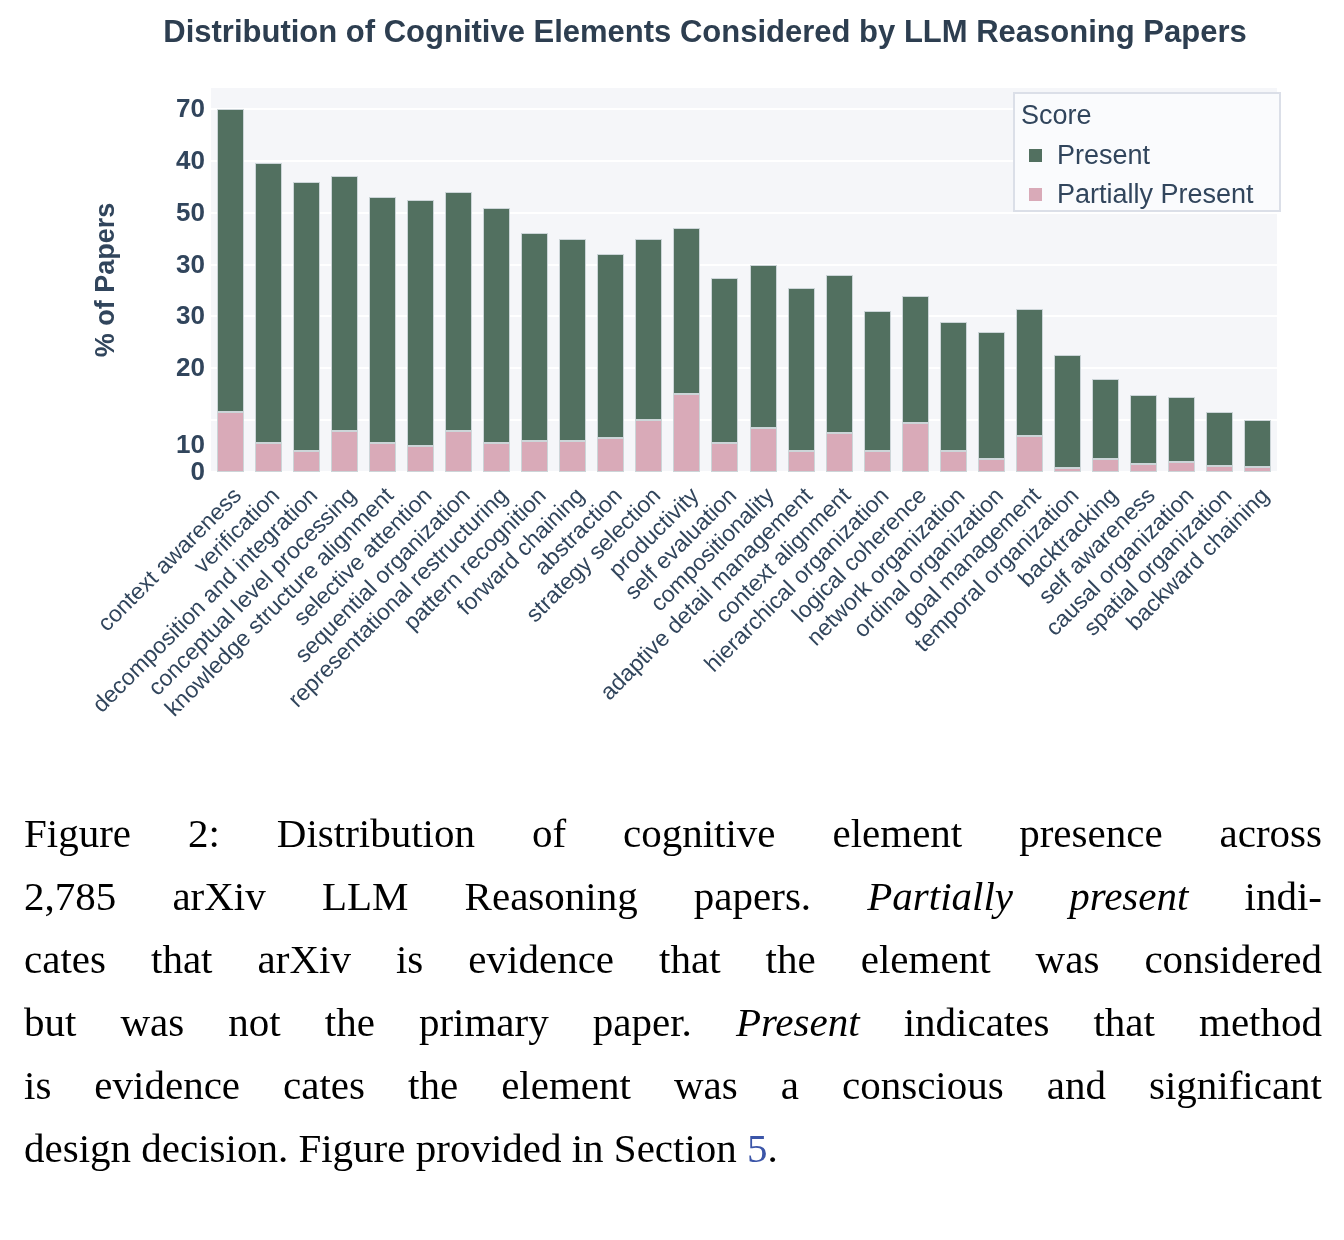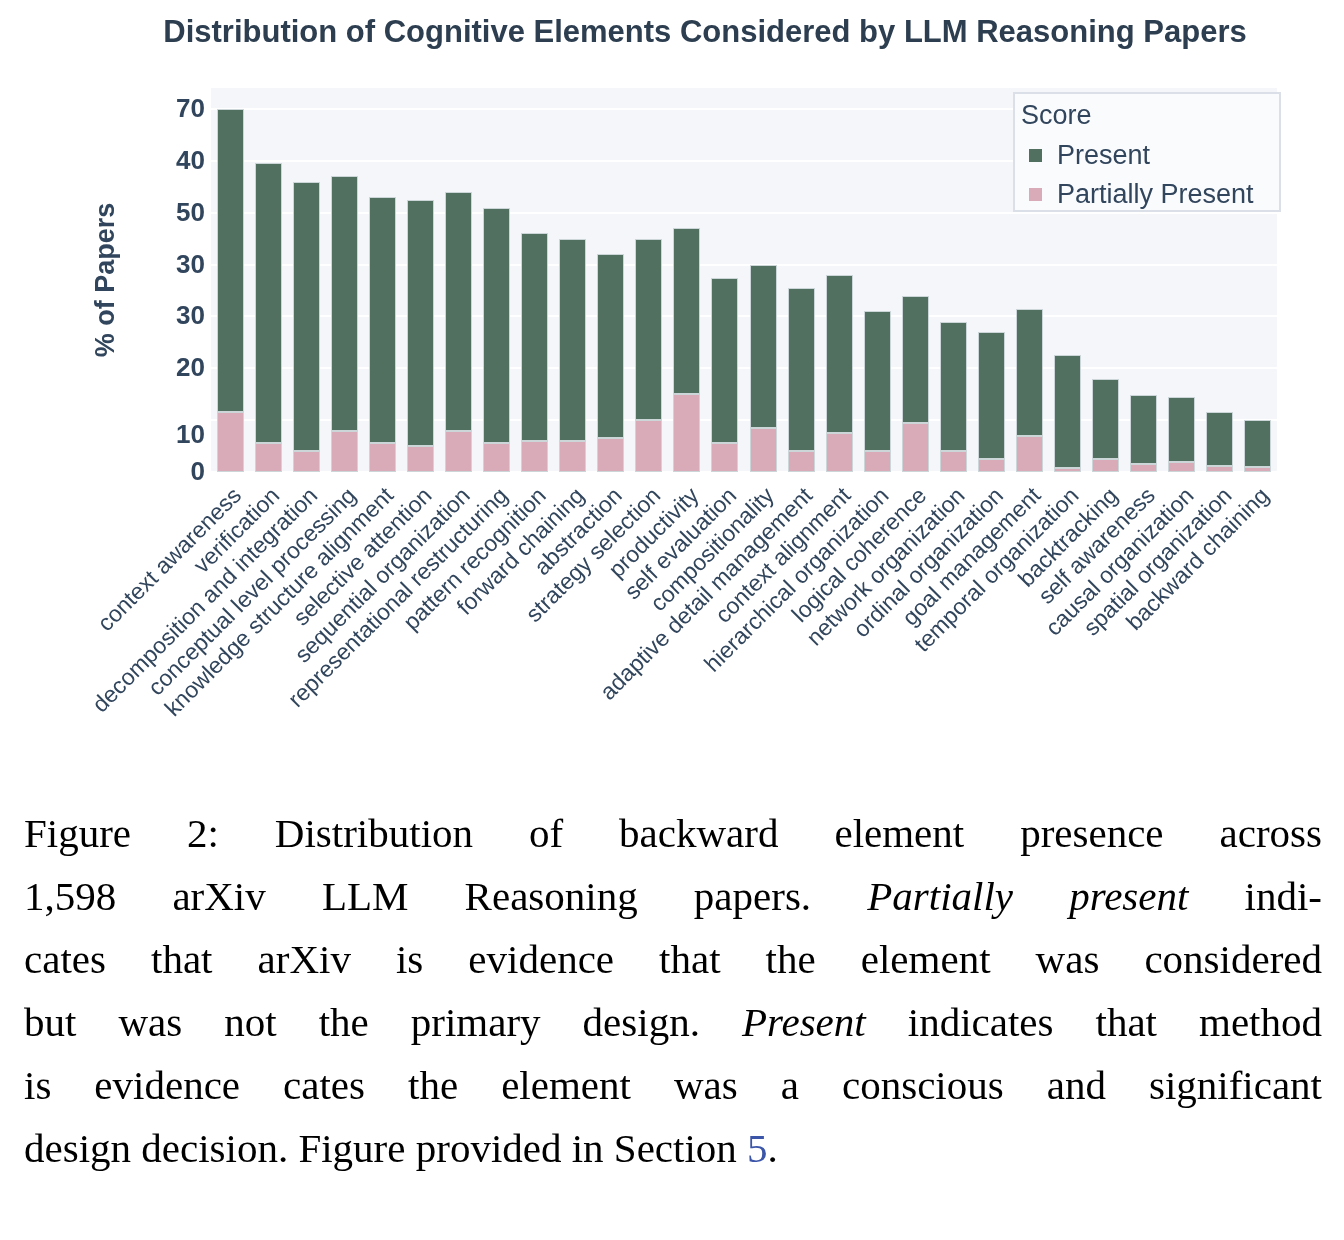--- a/index.html
+++ b/index.html
@@ -121,7 +121,7 @@
 
   <div id="yticks">
       <div class="ytick" style="left: 145px; top: 472px;">0</div>
-      <div class="ytick" style="left: 145px; top: 435px;">10</div>
+      <div class="ytick" style="left: 145px; top: 445px;">10</div>
       <div class="ytick" style="left: 145px; top: 368.286px;">20</div>
       <div class="ytick" style="left: 145px; top: 316.429px;">30</div>
       <div class="ytick" style="left: 145px; top: 264.571px;">30</div>

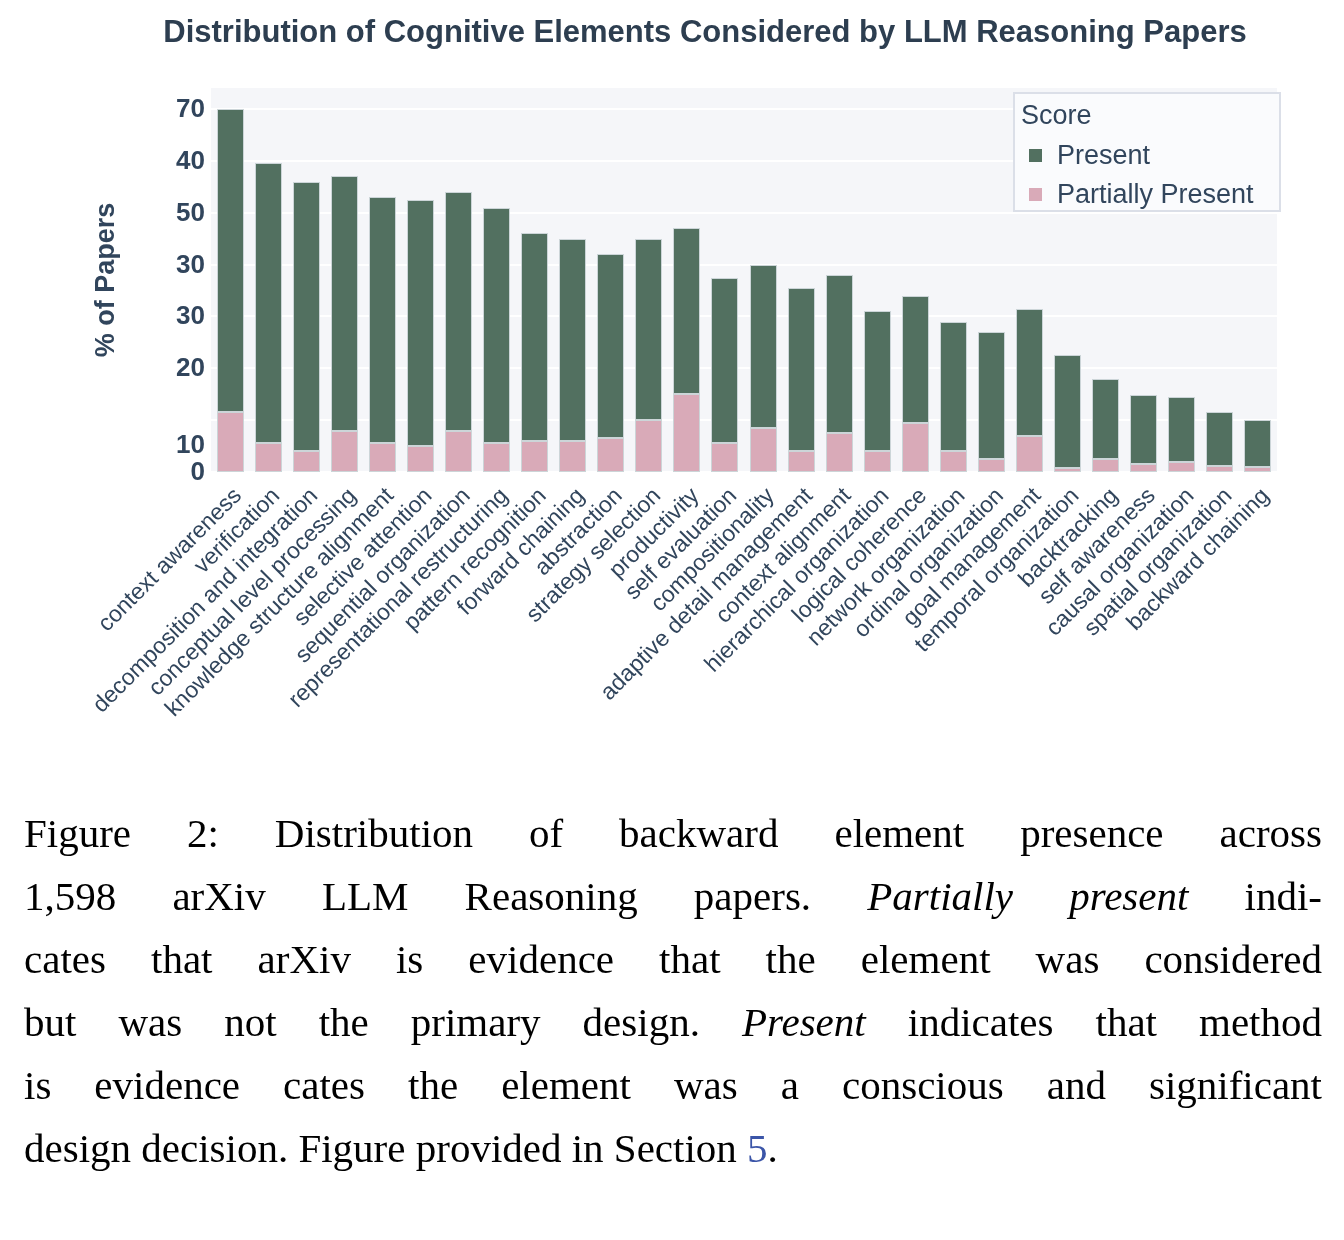--- a/index.html
+++ b/index.html
@@ -175,7 +175,7 @@
   </div>
 
   <div class="caption" id="caption">
-      <div class="cap-line"><span>Figure 2:  Distribution of backward element presence across</span></div>
+      <div class="cap-line"><span>Figure 2:  Distribution of cognitive element presence across</span></div>
       <div class="cap-line"><span>1,598 arXiv LLM Reasoning papers.  </span><span class="it">Partially present</span><span> indi-</span></div>
       <div class="cap-line"><span>cates that arXiv is evidence that the element was considered</span></div>
       <div class="cap-line"><span>but was not the primary design.  </span><span class="it">Present</span><span> indicates that method</span></div>

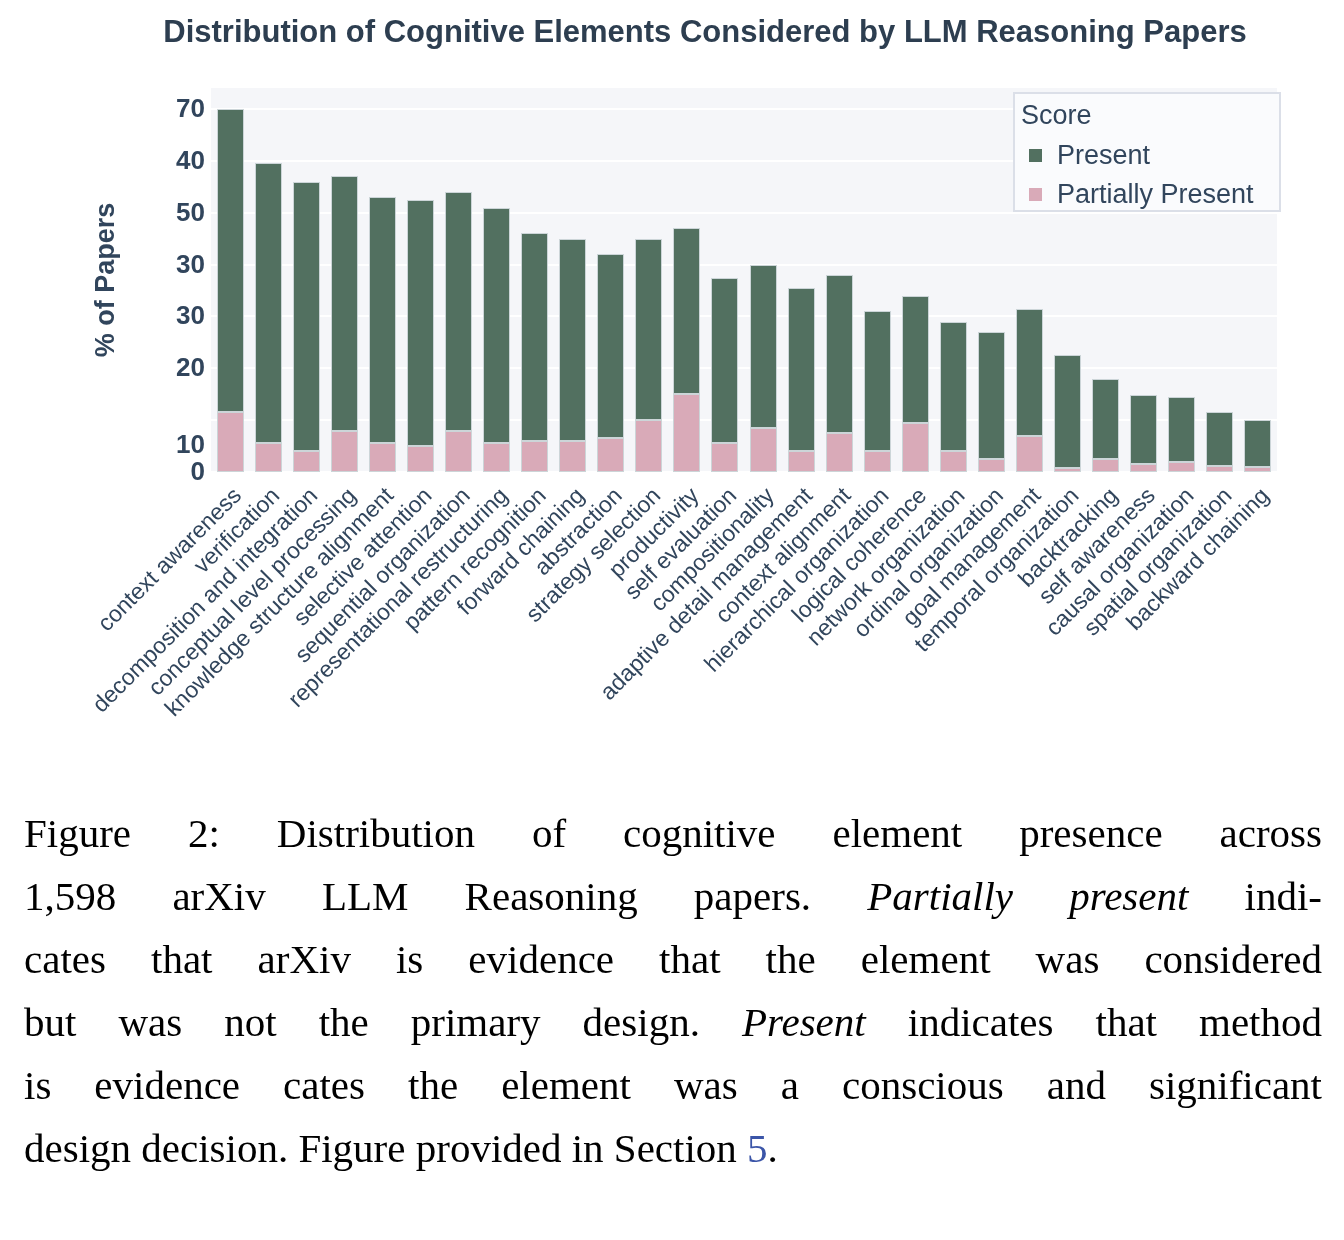--- a/index.html
+++ b/index.html
@@ -176,7 +176,7 @@
 
   <div class="caption" id="caption">
       <div class="cap-line"><span>Figure 2:  Distribution of cognitive element presence across</span></div>
-      <div class="cap-line"><span>1,598 arXiv LLM Reasoning papers.  </span><span class="it">Partially present</span><span> indi-</span></div>
+      <div class="cap-line"><span>2,785 arXiv LLM Reasoning papers.  </span><span class="it">Partially present</span><span> indi-</span></div>
       <div class="cap-line"><span>cates that arXiv is evidence that the element was considered</span></div>
       <div class="cap-line"><span>but was not the primary design.  </span><span class="it">Present</span><span> indicates that method</span></div>
       <div class="cap-line"><span>is evidence cates the element was a conscious and significant</span></div>

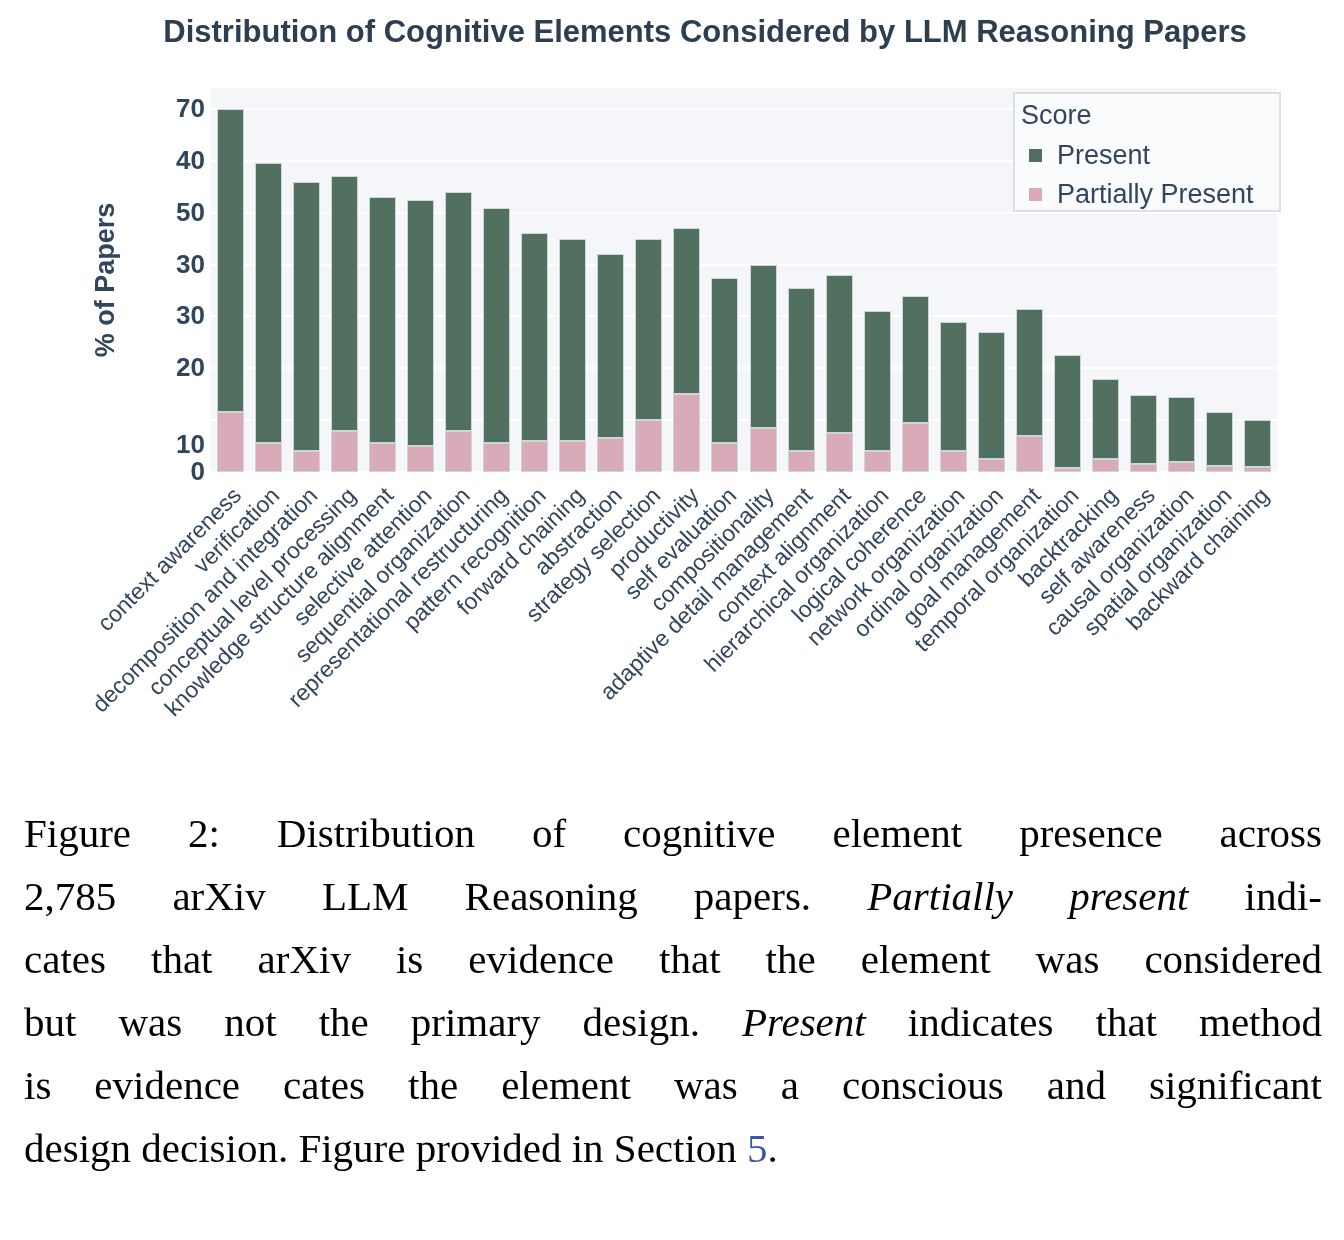--- a/index.html
+++ b/index.html
@@ -178,7 +178,7 @@
       <div class="cap-line"><span>Figure 2:  Distribution of cognitive element presence across</span></div>
       <div class="cap-line"><span>2,785 arXiv LLM Reasoning papers.  </span><span class="it">Partially present</span><span> indi-</span></div>
       <div class="cap-line"><span>cates that arXiv is evidence that the element was considered</span></div>
-      <div class="cap-line"><span>but was not the primary design.  </span><span class="it">Present</span><span> indicates that method</span></div>
+      <div class="cap-line"><span>but was not the primary paper.  </span><span class="it">Present</span><span> indicates that method</span></div>
       <div class="cap-line"><span>is evidence cates the element was a conscious and significant</span></div>
       <div class="cap-line last"><span>design decision. Figure provided in Section </span><span class="link">5</span><span>.</span></div>
     </div>

